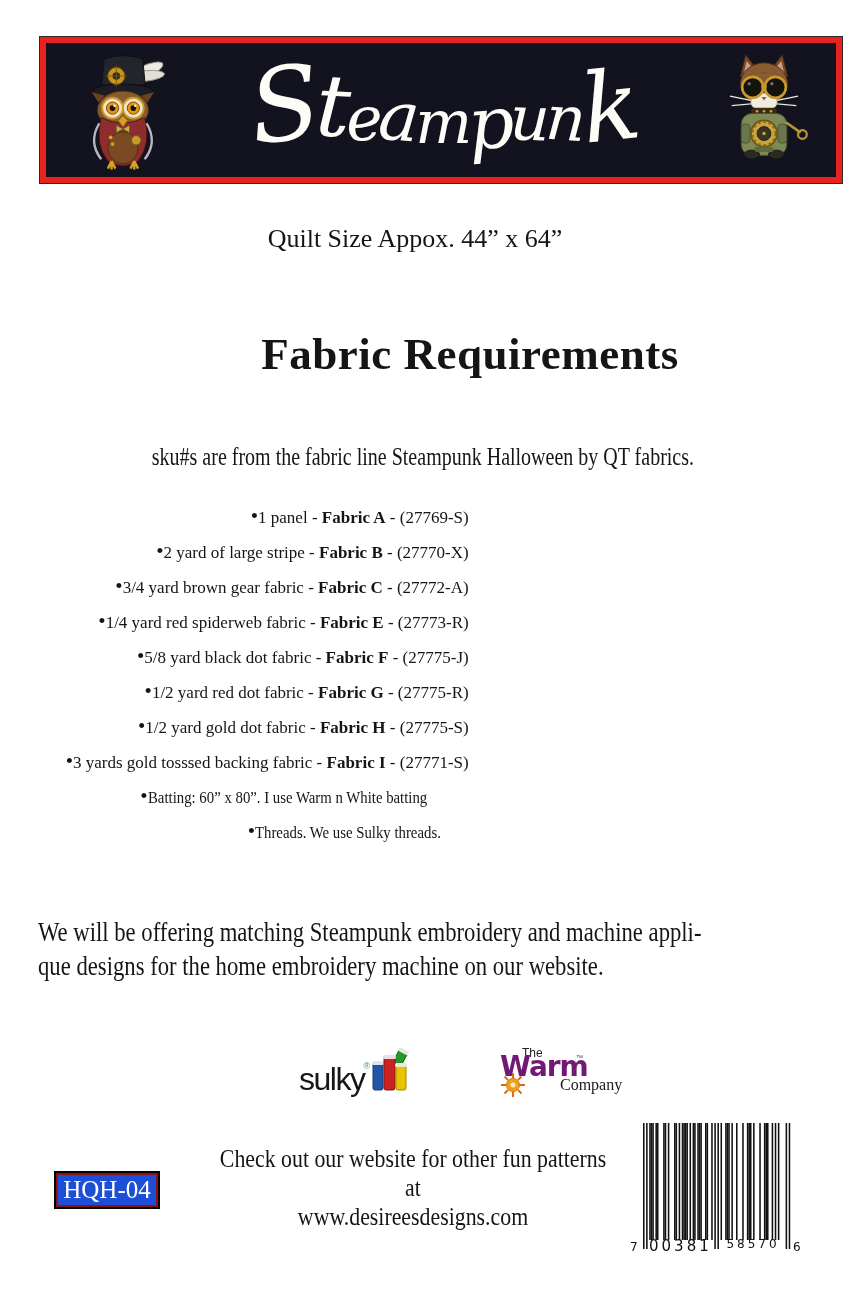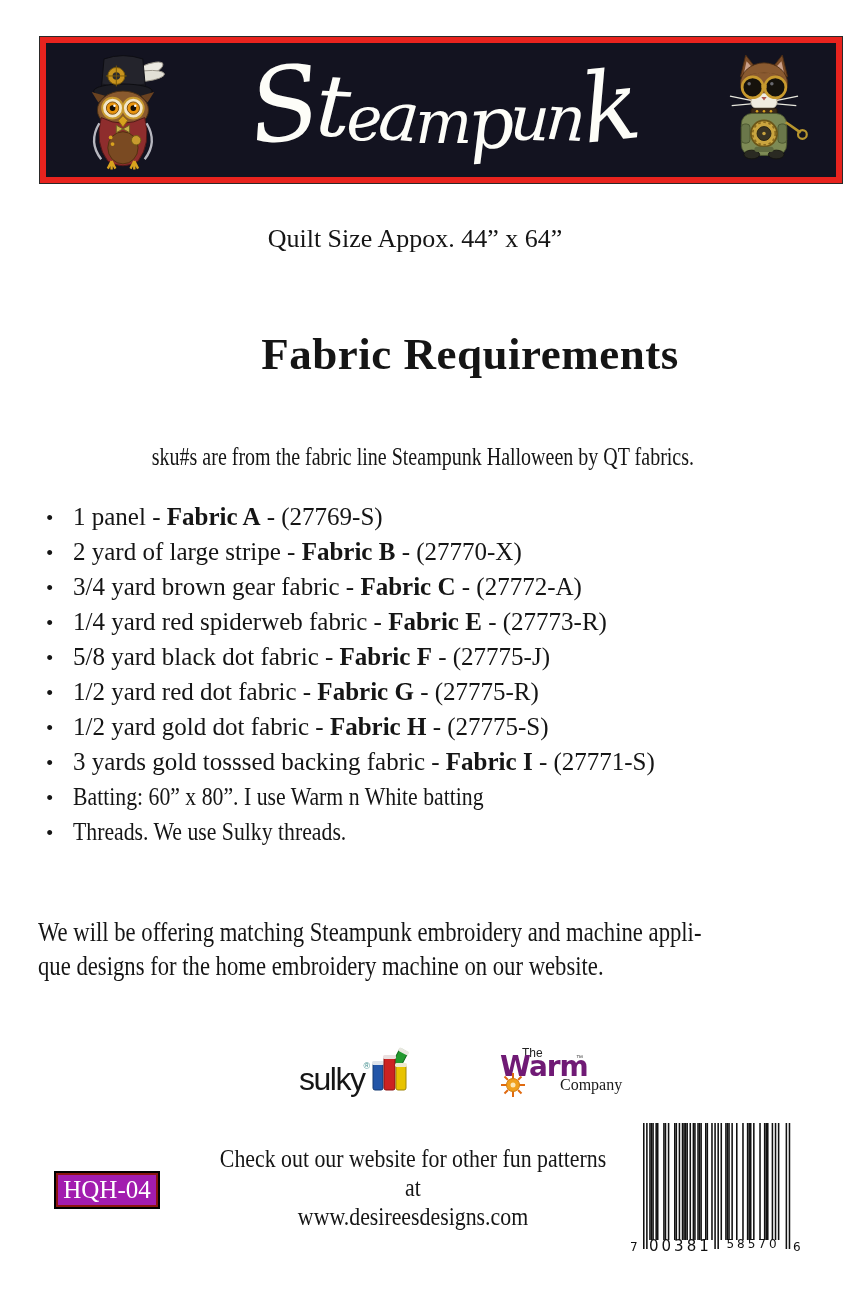--- a/index.html
+++ b/index.html
@@ -42,7 +42,7 @@
   .squeeze-c { display:inline-block; transform:scaleX(0.80); transform-origin:center; white-space:nowrap; }
 
   
-  .req-list { position:absolute; left:46px; top:499px; margin:0; padding:0; list-style:none; font-size:25px; }
+  .req-list { position:absolute; left:46px; top:499px; margin:0; padding:0; list-style:none; font-size:17px;text-align:right; }
   .req-list li { height:35px; line-height:35px; white-space:nowrap; }
   .req-list li::before { content:"•"; display:inline-block; width:27px; font-size:21px; }
   .req-list .b { font-weight:bold; }

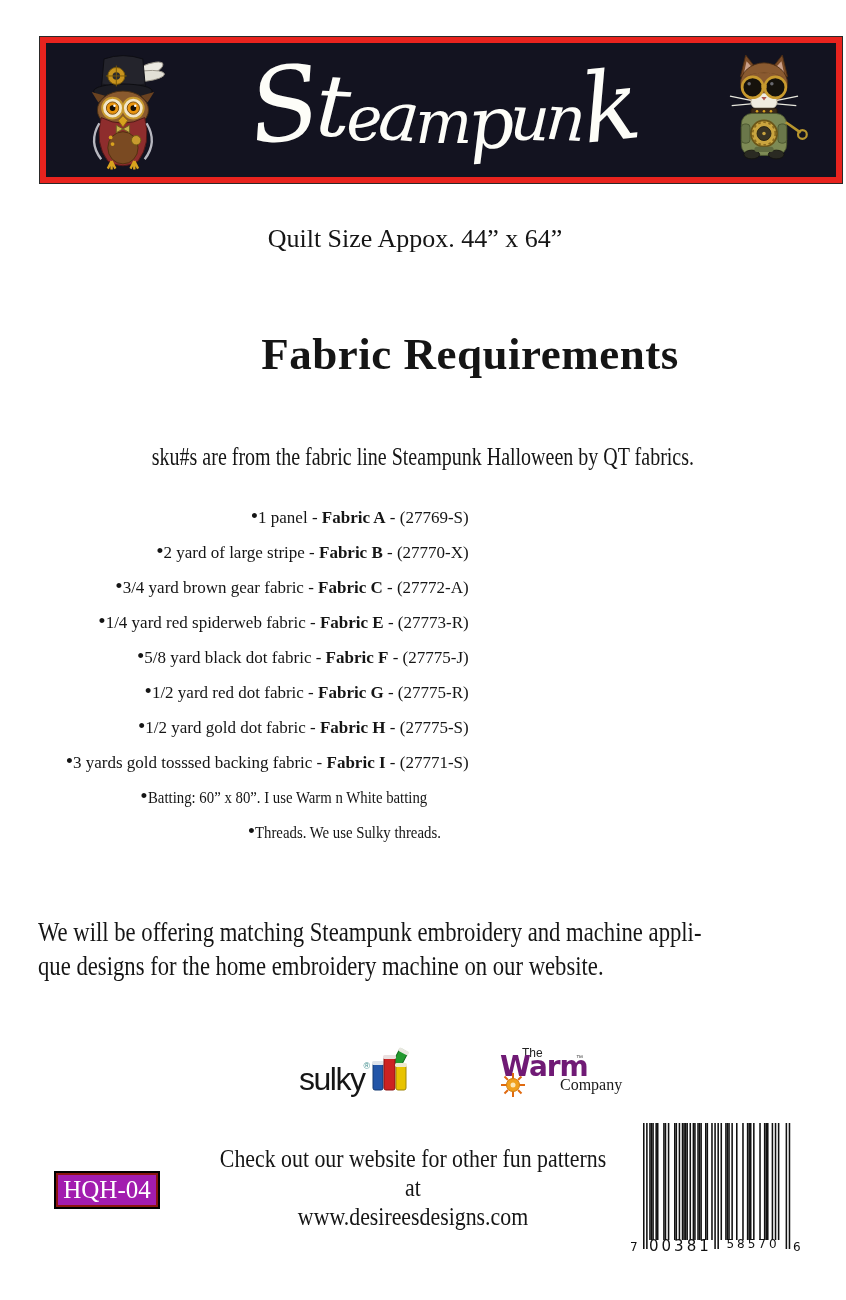--- a/index.html
+++ b/index.html
@@ -70,7 +70,7 @@
 
   .hqh-box {
     position:absolute; left:56px; top:1173px; width:98px; height:30px;
-    background:#a21caf; border:2px solid #8a1410; box-shadow:0 0 0 2px #000;
+    background:#1d4ed8; border:2px solid #8a1410; box-shadow:0 0 0 2px #000;
     color:#fff; text-align:center; font-size:25px; line-height:30px;
   }
 

